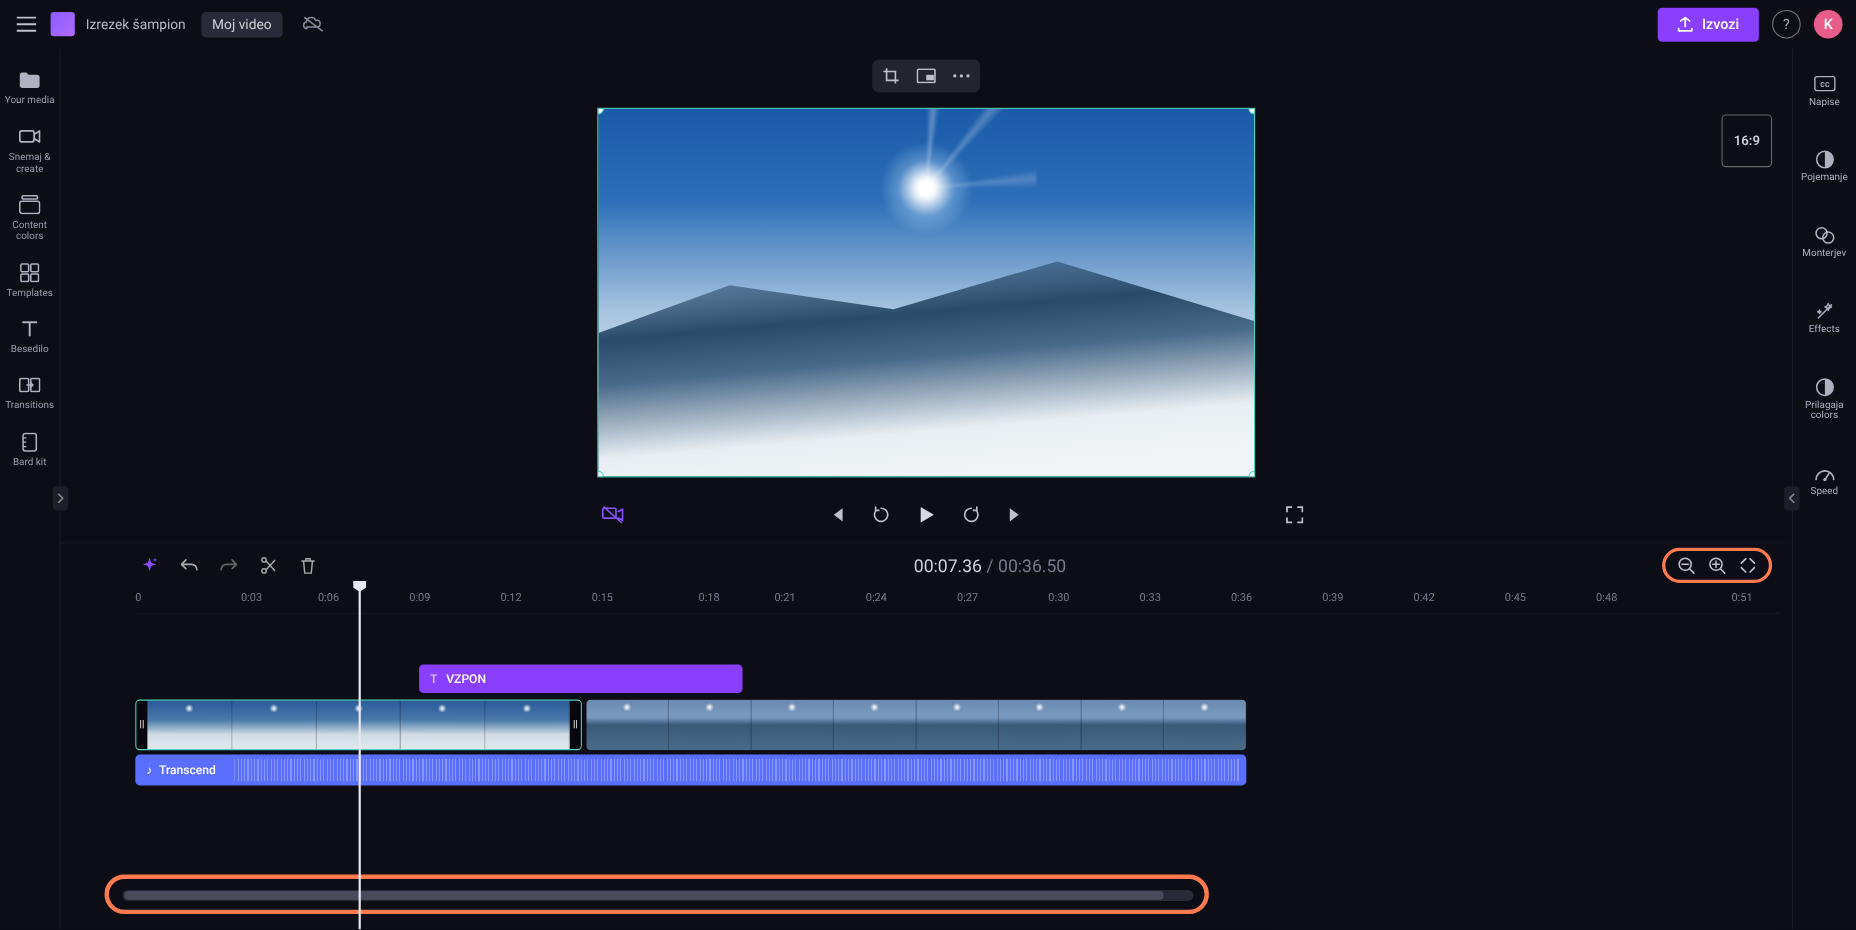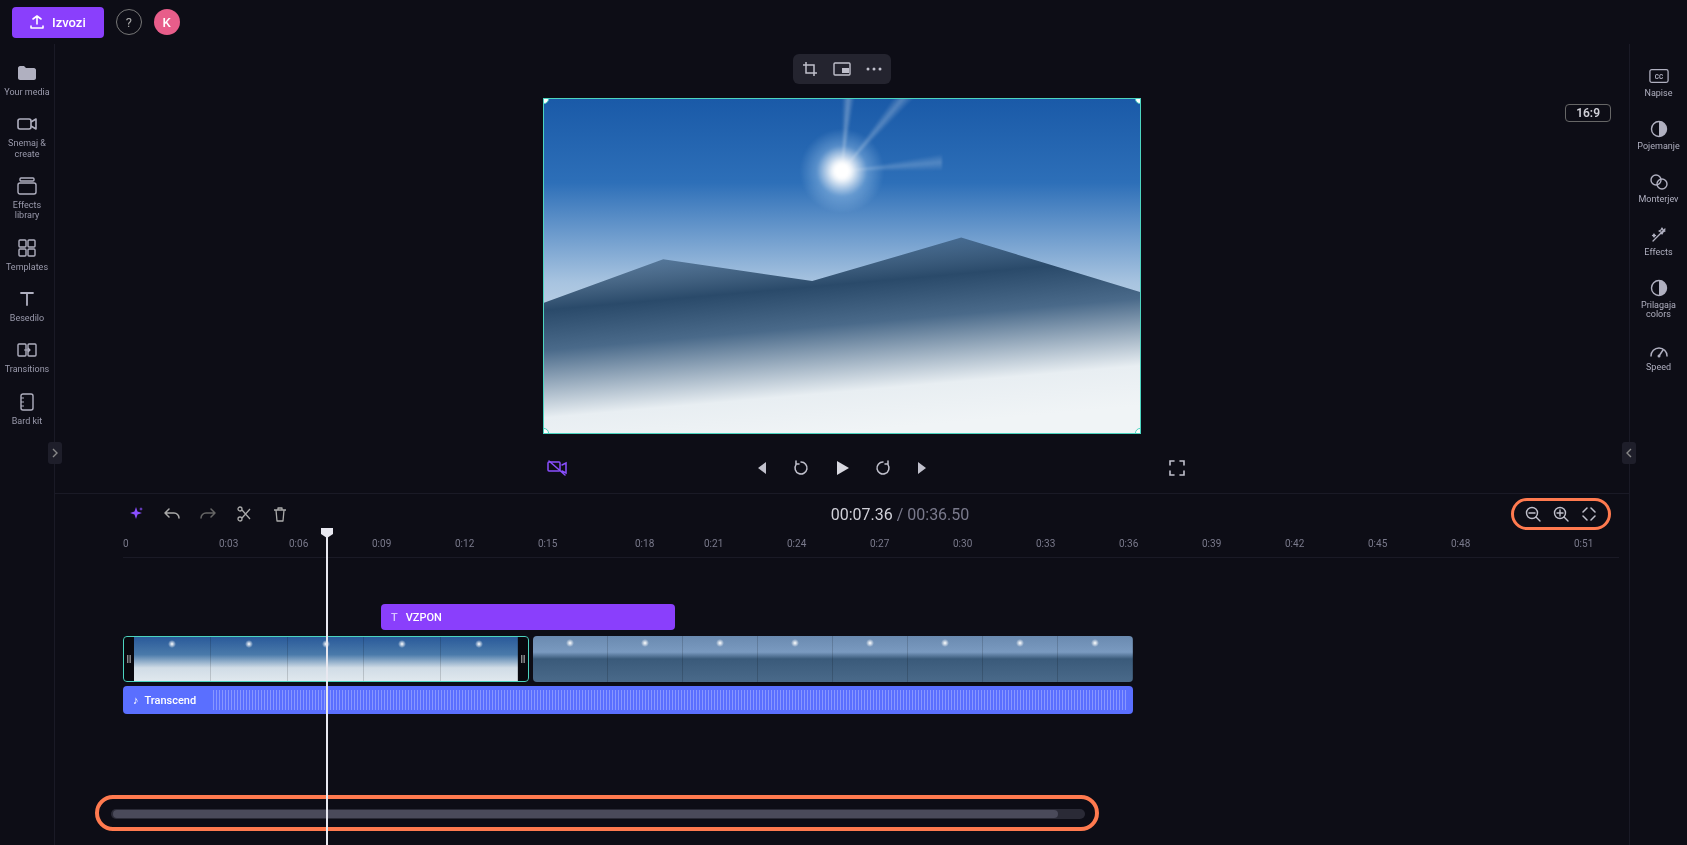--- a/index.html
+++ b/index.html
@@ -107,6 +107,21 @@
 <body>
 
 <div class="topbar">
+  <div class="topbar-left">
+    <div class="hamburger">
+      <svg width="18" height="14" viewBox="0 0 18 14">
+          <path d="M0 1h18M0 7h18M0 13h18" stroke="#c0c0cc" stroke-width="1.8"></path>
+        </svg>
+    </div>
+    <div class="app-logo"></div>
+    <span class="project-path">Izrezek šampion</span>
+    <span class="project-title">Moj video</span>
+    <span class="cloud-icon">
+      <svg width="20" height="16" viewBox="0 0 20 16">
+          <path d="M4 12c-1.7 0-3-1.3-3-3 0-1.5 1-2.7 2.4-3C3.8 3.8 5.7 2 8 2c1.8 0 3.4 1.1 4 2.7.3-.1.6-.2 1-.2 1.7 0 3 1.3 3 3s-1.3 3-3 3H4zM2 2l16 12" stroke="#888898" stroke-width="1.4" fill="none" stroke-linecap="round"></path>
+        </svg>
+    </span>
+  </div>
   <div class="topbar-right">
     <button class="export-btn">
       <svg width="14" height="14" viewBox="0 0 14 14">

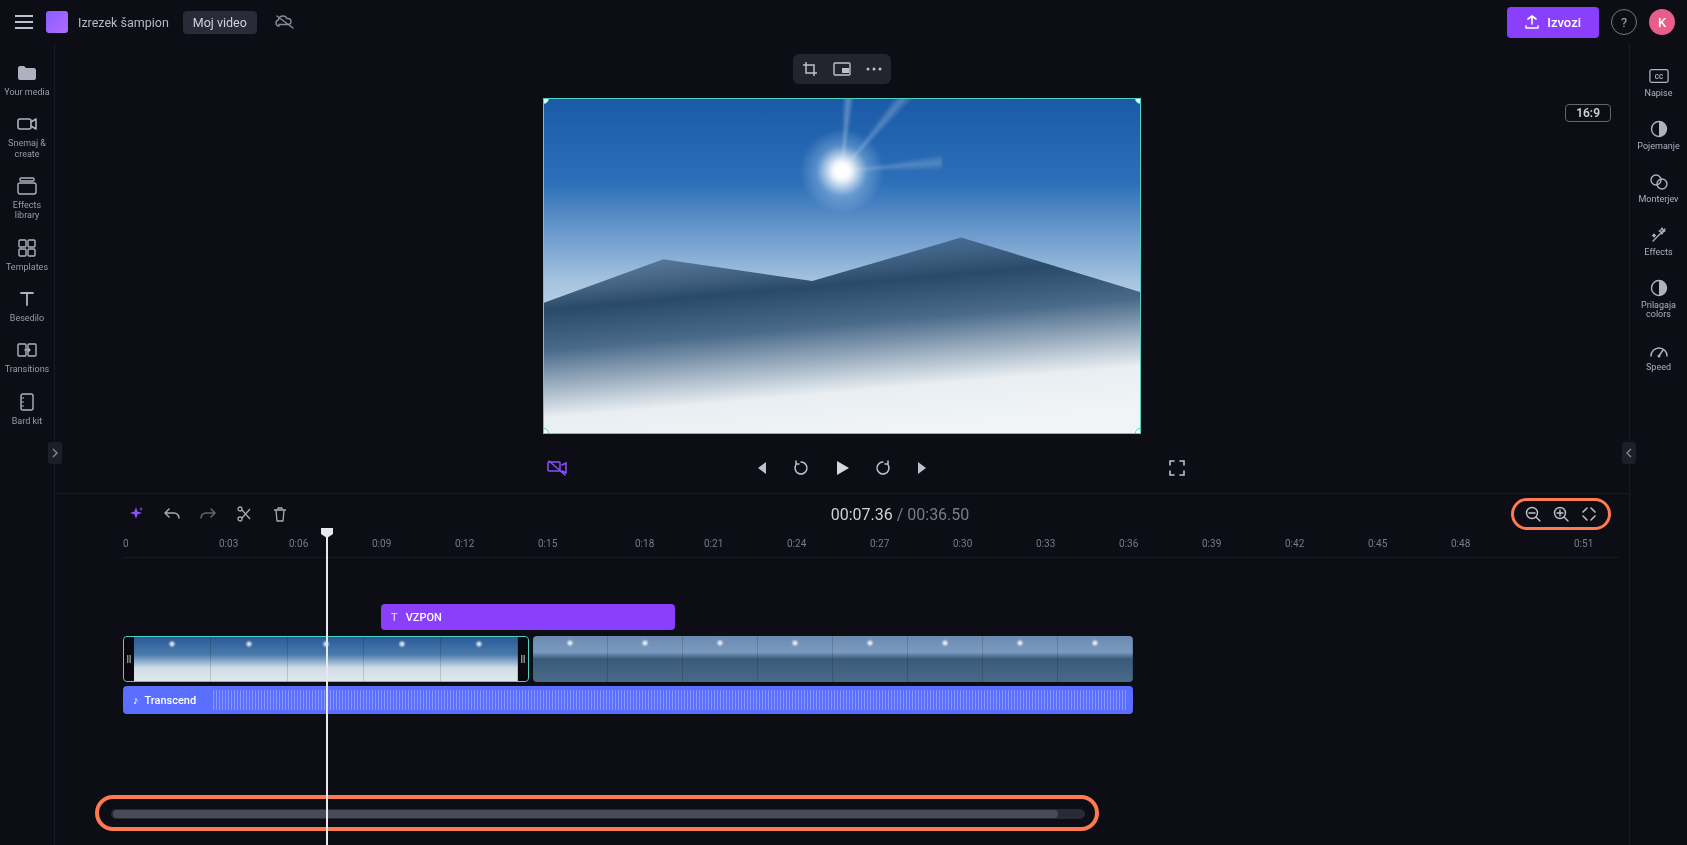--- a/index.html
+++ b/index.html
@@ -55,7 +55,7 @@
 .aspect-badge { position:absolute; top:60px; right:18px; border:1.5px solid #666; border-radius:4px; padding:1px 10px; font-size:12px; font-weight:600; color:#d0d0d8; }
 
 
-.right-sidebar { width:58px; border-left:1px solid #1a1a26; display:flex; flex-direction:column; align-items:center; padding-top:12px; gap:0; position:relative; }
+.right-sidebar { width:58px; border-left:1px solid #1a1a26; display:flex; flex-direction:column; align-items:center; padding-top:12px; gap:16px; position:relative; }
 .rsb-item { width:58px; display:flex; flex-direction:column; align-items:center; padding:10px 0; cursor:pointer; color:#b0b0c0; }
 .rsb-item .ic { width:20px; height:20px; margin-bottom:3px; display:flex; align-items:center; justify-content:center; }
 .rsb-item .lbl { font-size:9px; text-align:center; line-height:1.1; }

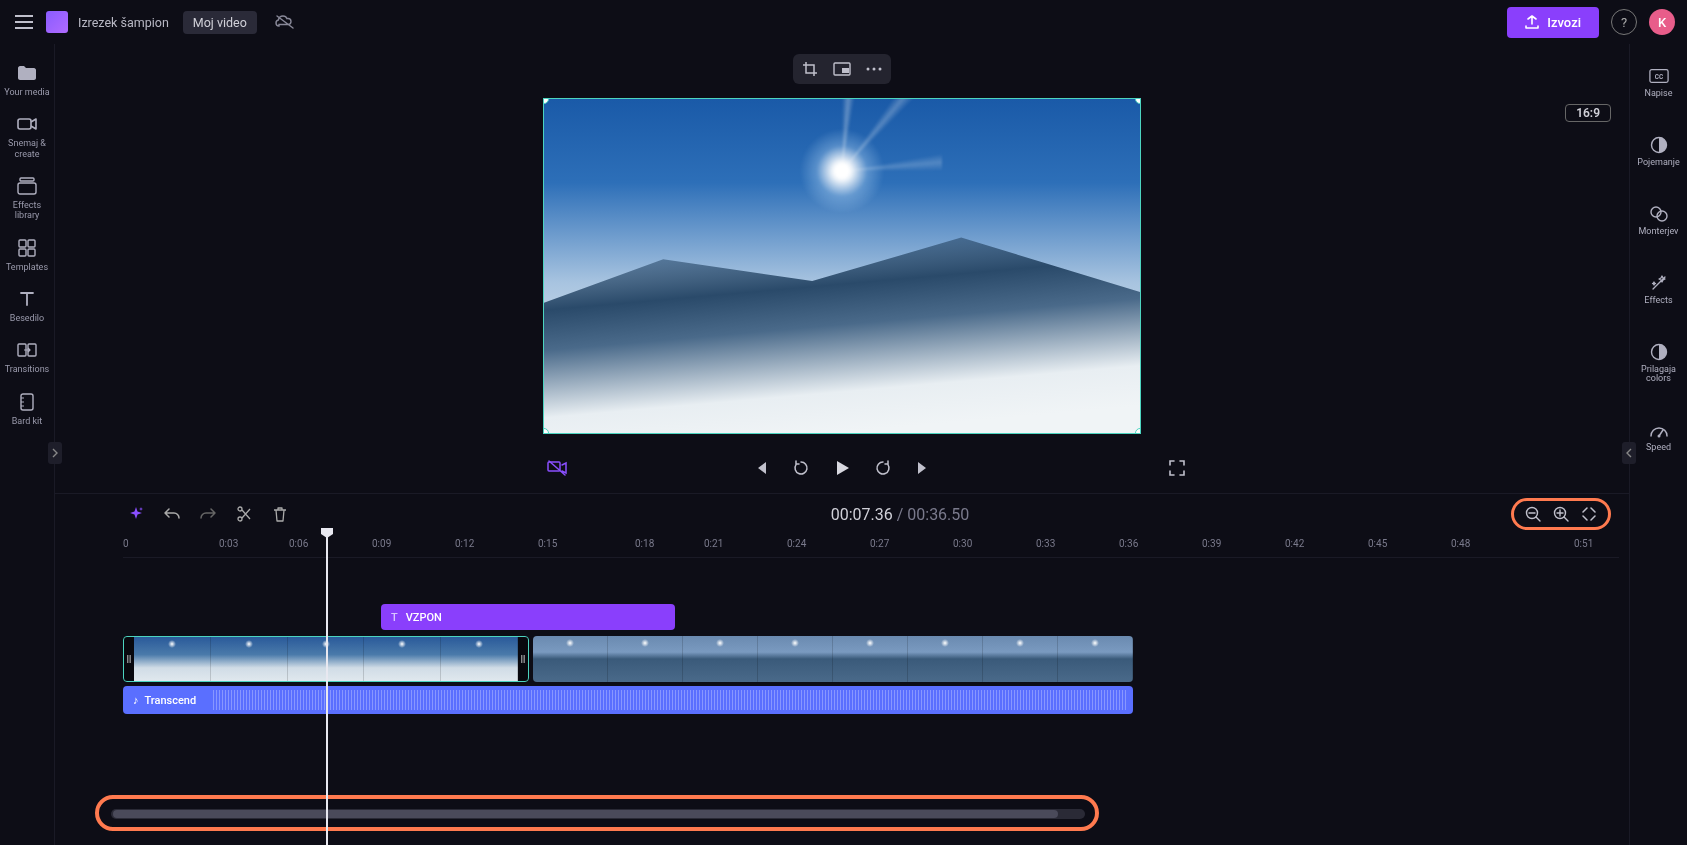--- a/index.html
+++ b/index.html
@@ -52,7 +52,7 @@
 .pb-fullscreen { position:absolute; right:444px; color:#c0c0cc; cursor:pointer; }
 
 
-.aspect-badge { position:absolute; top:60px; right:18px; border:1.5px solid #666; border-radius:4px; padding:1px 10px; font-size:12px; font-weight:600; color:#d0d0d8; }
+.aspect-badge { position:absolute; top:60px; right:18px; border:1.5px solid #666; border-radius:4px; padding:16px 10px; font-size:12px; font-weight:600; color:#d0d0d8; }
 
 
 .right-sidebar { width:58px; border-left:1px solid #1a1a26; display:flex; flex-direction:column; align-items:center; padding-top:12px; gap:16px; position:relative; }

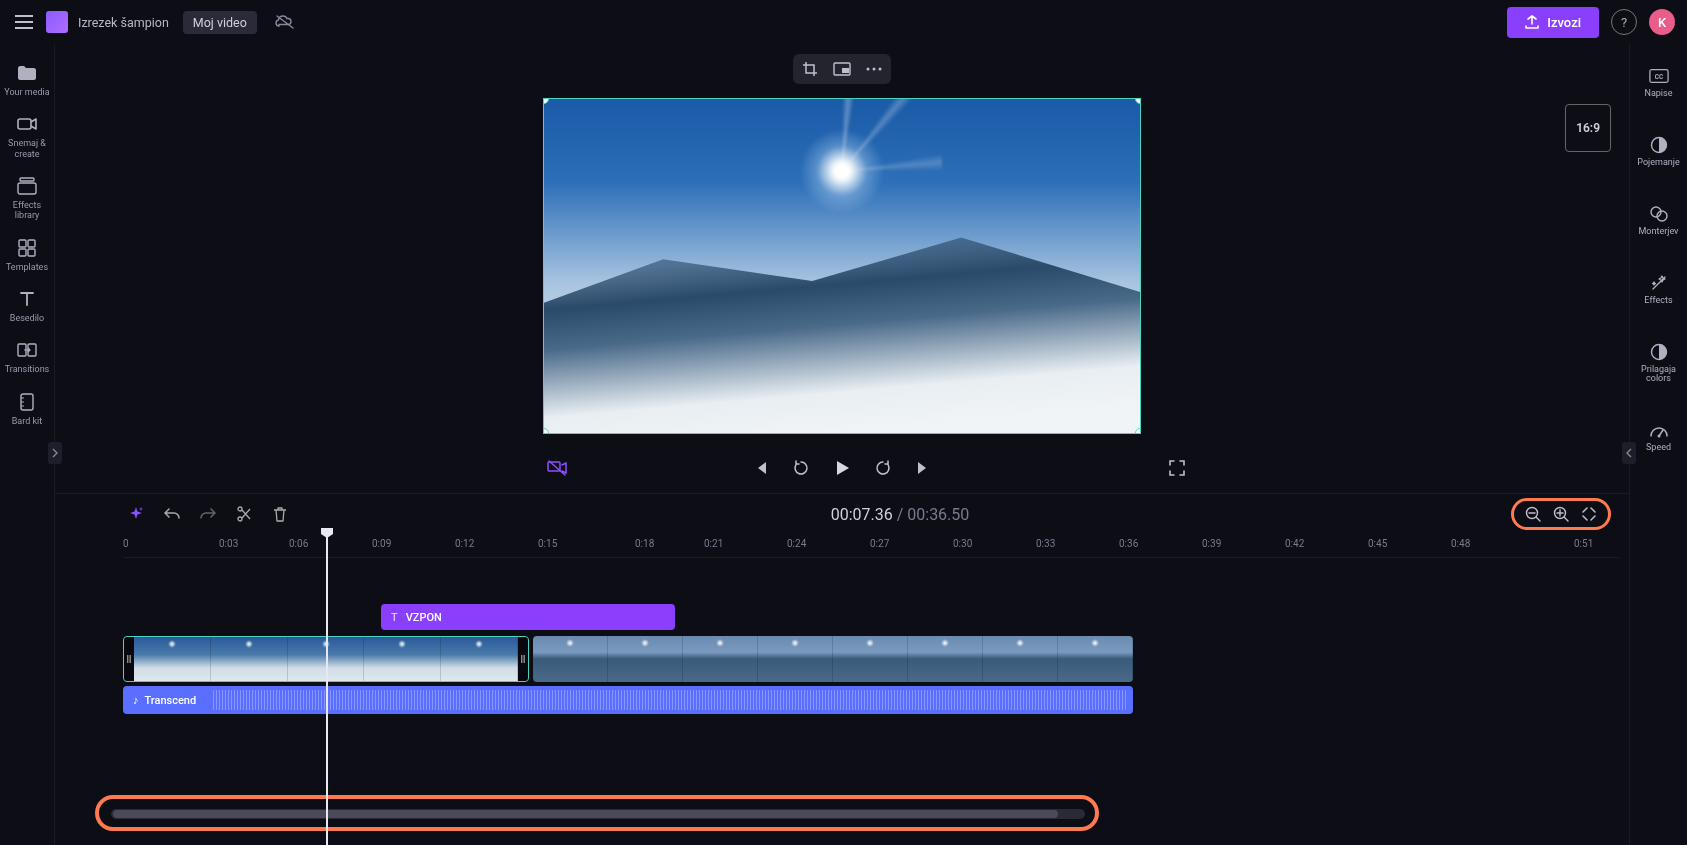--- a/index.html
+++ b/index.html
@@ -161,7 +161,7 @@
             <rect x="1" y="6" width="18" height="11" rx="2" fill="none" stroke="#b0b0c0" stroke-width="1.4"></rect>
           </svg>
         </div>
-      <div class="lbl">Effects library</div>
+      <div class="lbl">Content colors</div>
     </div>
     <div class="lsb-item">
       <div class="ic">

